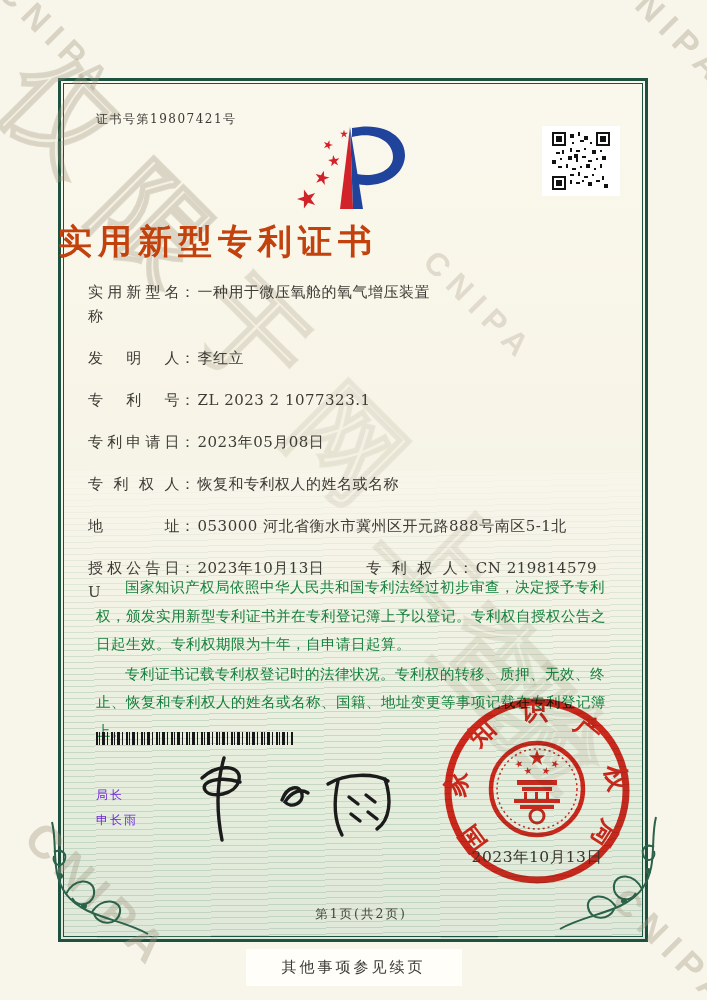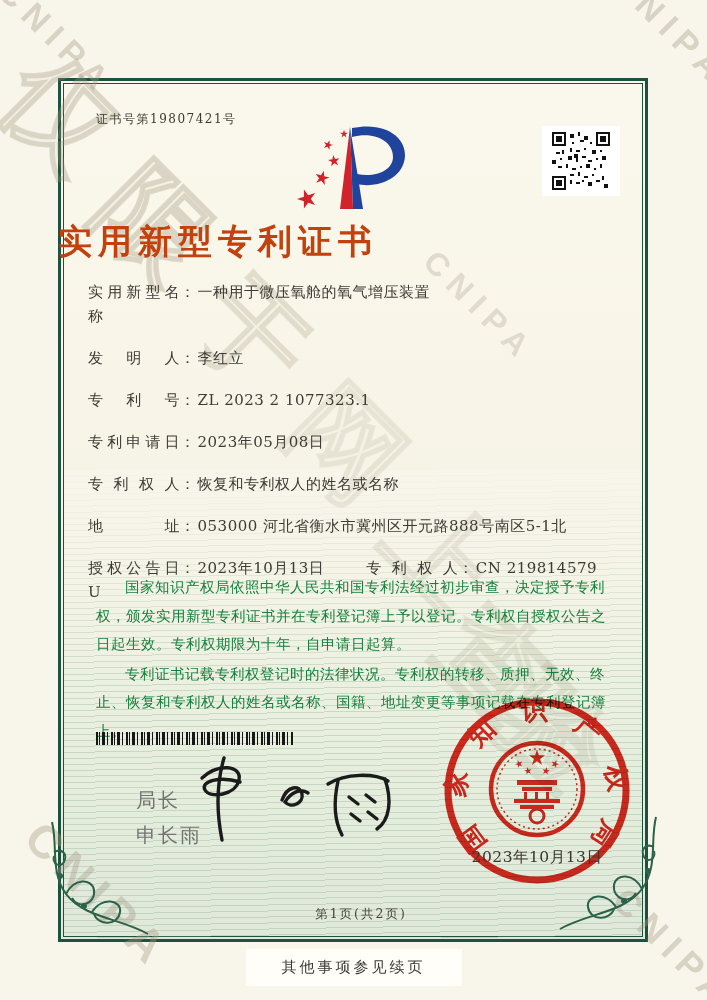--- a/index.html
+++ b/index.html
@@ -71,7 +71,7 @@
       #17171a 6px 9px, rgba(0,0,0,0) 9px 11px,
       #17171a 11px 12px, rgba(0,0,0,0) 12px 15px);
   }
-  .signer{position:absolute;left:96px;top:787px;z-index:4;font-family:"Liberation Sans","DejaVu Sans",sans-serif;font-size:20px;color:#737373;margin-left:40px;}
+  .signer{position:absolute;left:96px;top:787px;z-index:4;font-family:"Liberation Sans","DejaVu Sans",sans-serif;font-size:12px;color:#6d28d9;}
   .signer div{margin-bottom:8px;letter-spacing:2px;}
   .signature{position:absolute;left:188px;top:748px;width:220px;height:100px;z-index:5;}
   .seal{position:absolute;left:438px;top:692px;width:198px;height:198px;z-index:6;mix-blend-mode:multiply;opacity:.96;}

